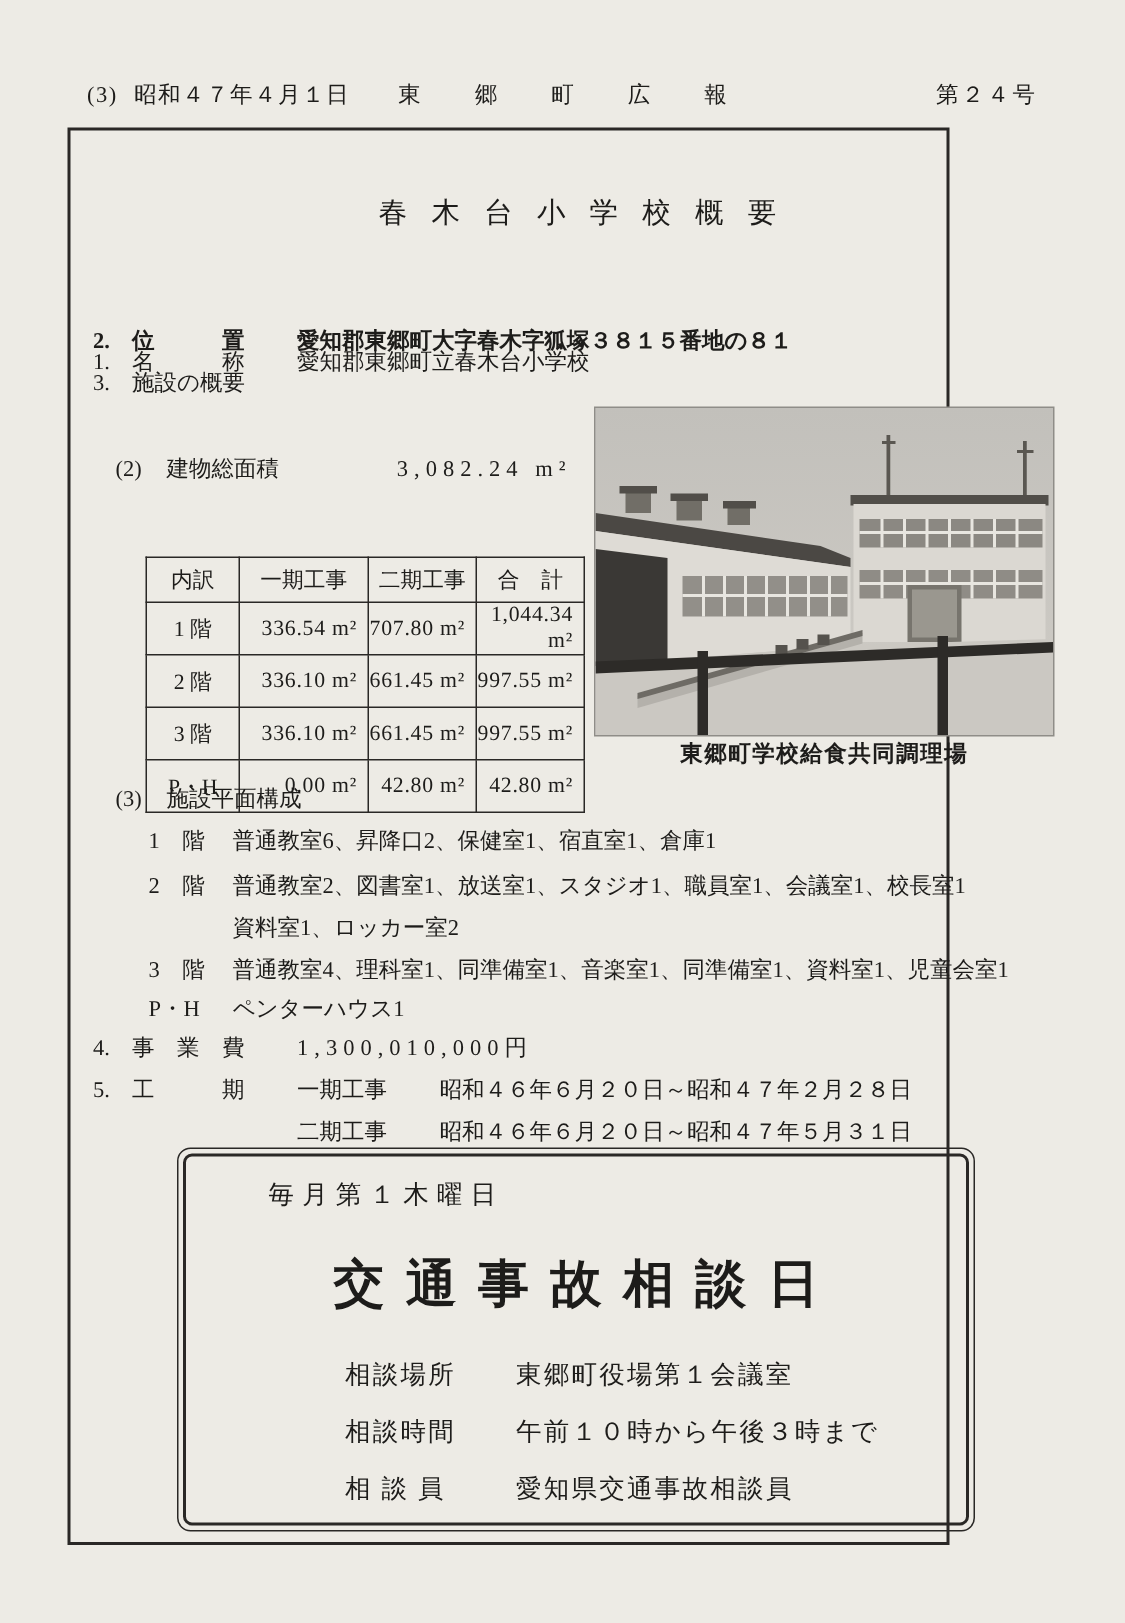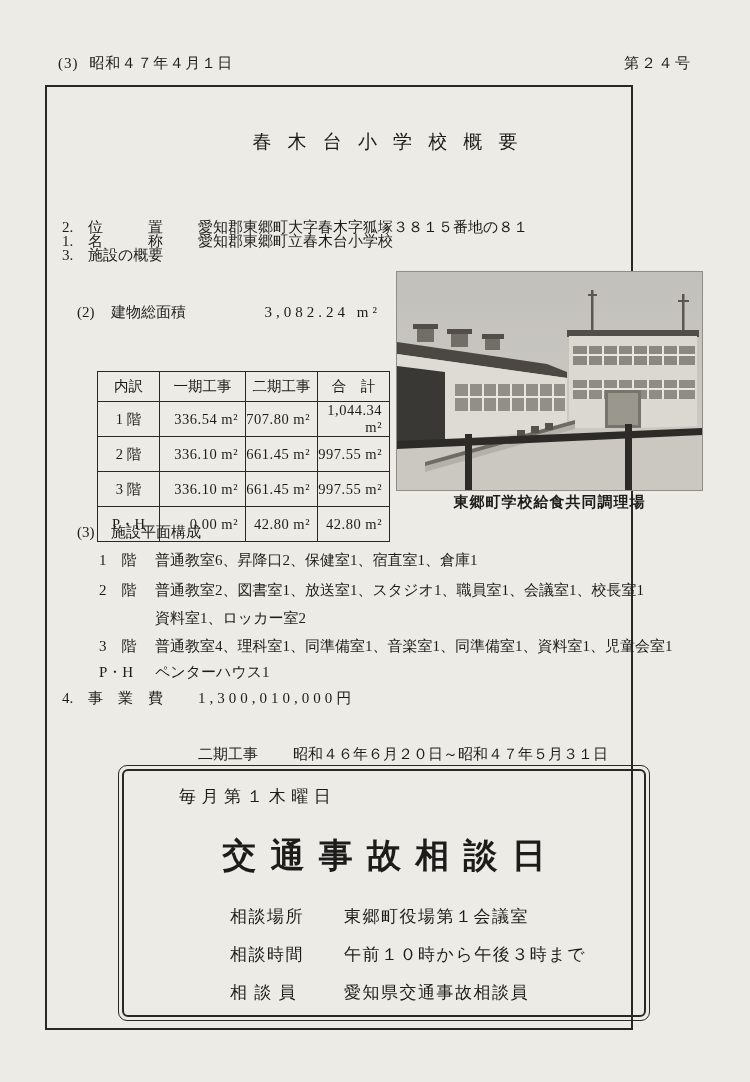--- a/index.html
+++ b/index.html
@@ -61,6 +61,7 @@
       <span>(3)</span>
       <span style="margin-left:6px;text-align:right;">昭和４７年４月１日</span>
     </span>
+    <span class="center">東郷町広報</span>
     <span class="right">第２４号</span>
   </div>
 

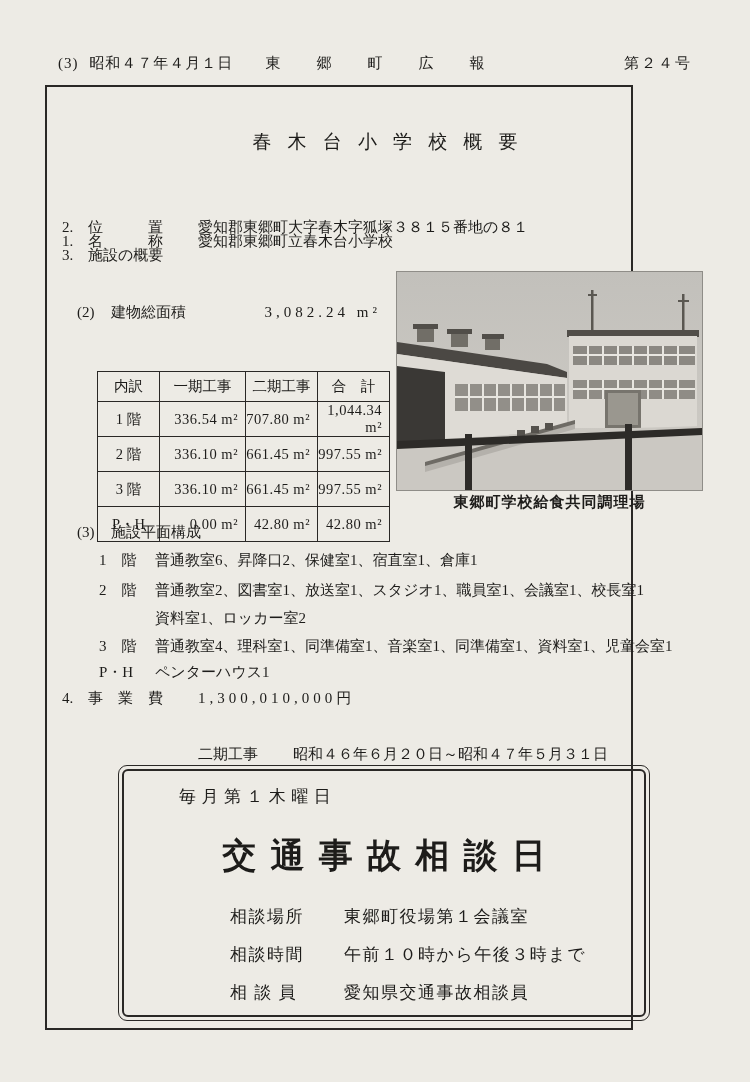--- a/index.html
+++ b/index.html
@@ -73,7 +73,7 @@
       <span class="no">1.</span><span class="row-label" style="width:110px;margin-top:48px;">名　　　称</span><span>愛知郡東郷町立春木台小学校</span>
     </div>
 
-    <div class="abs" style="left:15px; top:131px;">
+    <div class="abs" style="left:15px; top:131px;font-weight:bold;">
       <span class="no">2.</span><span class="row-label" style="width:110px;">位　　　置</span><span>愛知郡東郷町大字春木字狐塚３８１５番地の８１</span>
     </div>
 

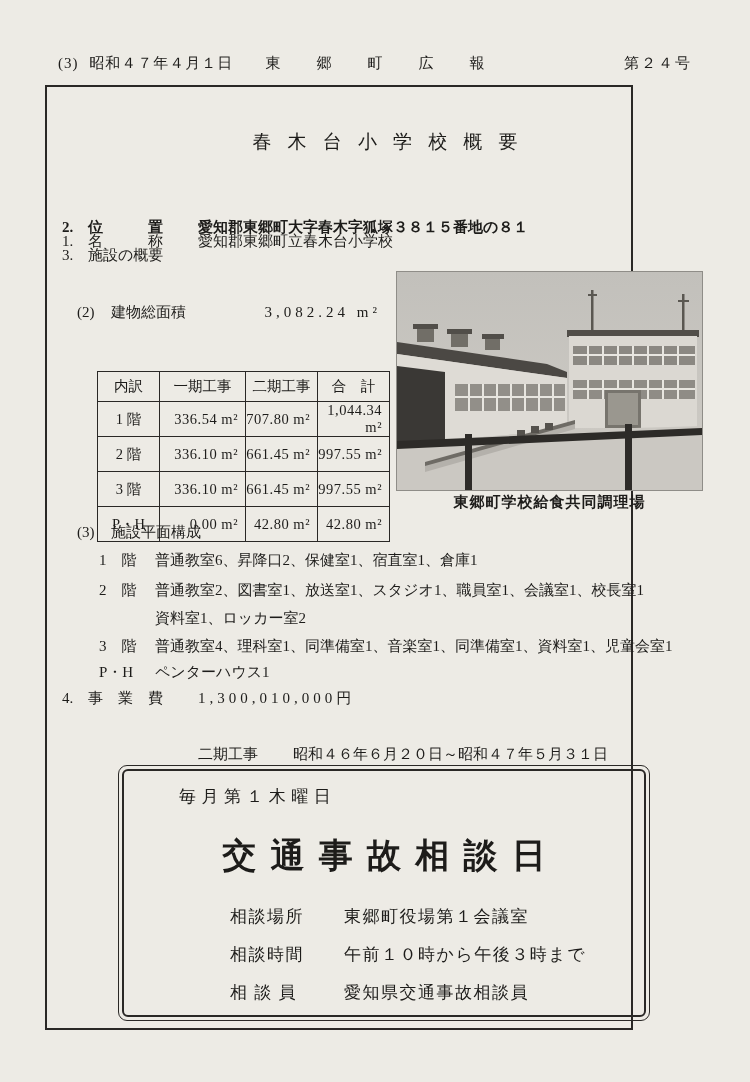--- a/index.html
+++ b/index.html
@@ -222,6 +222,9 @@
       <span class="no">4.</span><span class="row-label" style="width:110px;">事　業　費</span><span class="wide-num" style="font-weight:500;">1,300,010,000円</span>
     </div>
 
+    <div class="abs" style="left:15px; top:630px;">
+      <span class="no">5.</span><span class="row-label" style="width:110px;">工　　　期</span><span style="display:inline-block;width:95px;">一期工事</span><span>昭和４６年６月２０日～昭和４７年２月２８日</span>
+    </div>
     <div class="abs" style="left:151px; top:658px;">
       <span style="display:inline-block;width:95px;">二期工事</span><span>昭和４６年６月２０日～昭和４７年５月３１日</span>
     </div>

